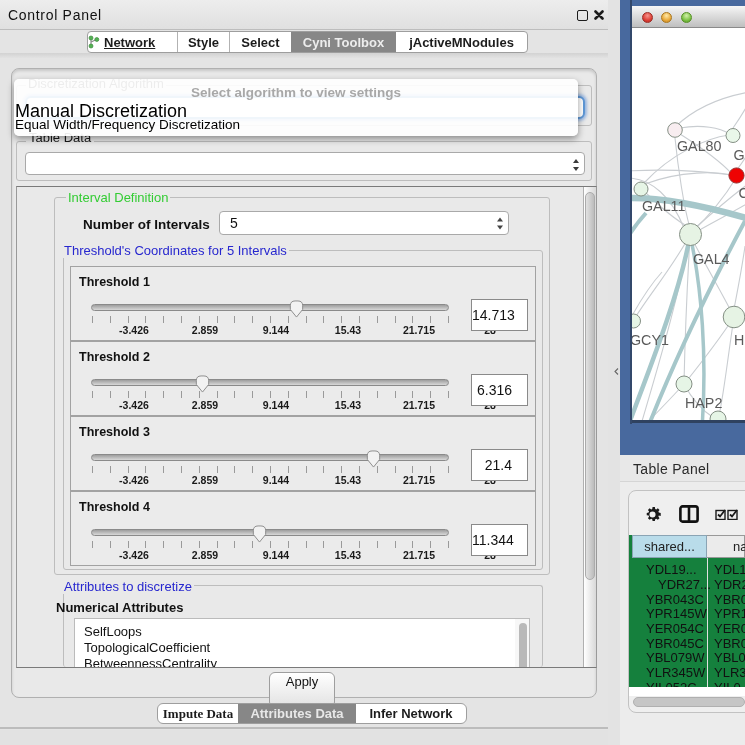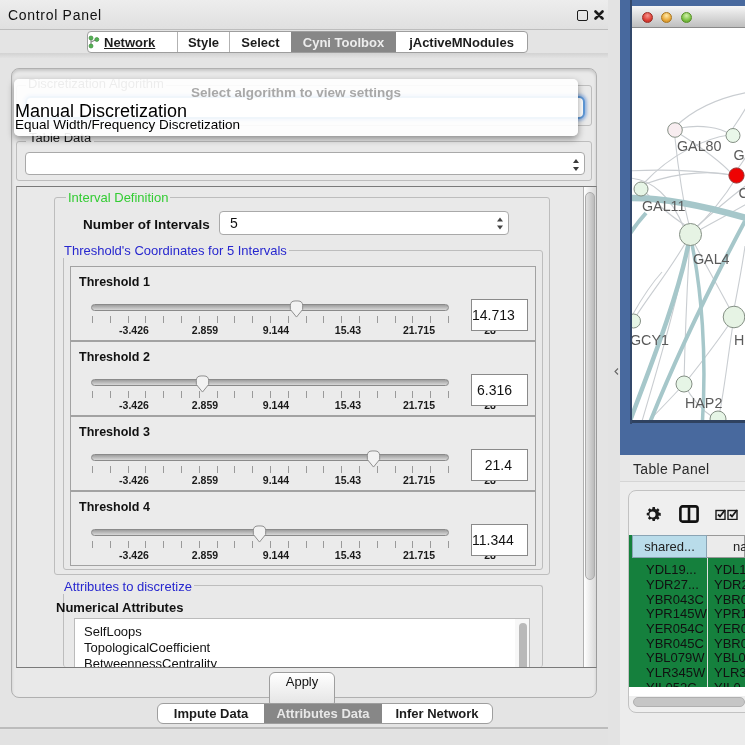--- a/index.html
+++ b/index.html
@@ -294,7 +294,7 @@
   <div style="position:absolute;left:78px;top:23px;width:1px;height:133px;background:#e0e0e0;"></div>
   <div class="row-c1" style="top:27px;">YDL19...</div>
     <div class="row-c2" style="top:27px;">YDL1</div>
-  <div class="row-c1" style="top:42px;">YDR27...</div>
+  <div class="row-c1" style="top:42px;margin-left:12px;">YDR27...</div>
     <div class="row-c2" style="top:42px;">YDR2</div>
   <div class="row-c1" style="top:57px;">YBR043C</div>
     <div class="row-c2" style="top:57px;">YBR0</div>

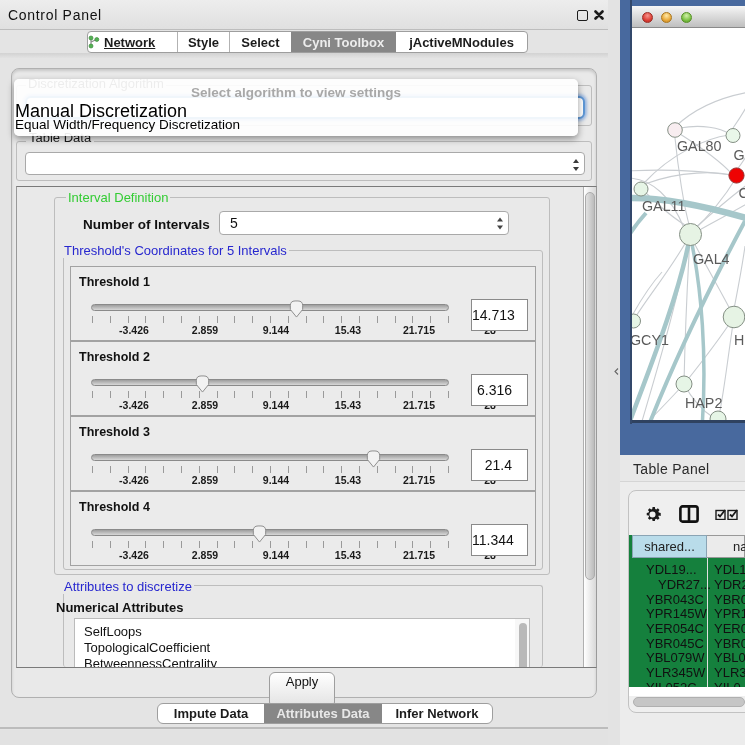--- a/index.html
+++ b/index.html
@@ -182,7 +182,7 @@
 <div class="abs" style="left:269px;top:671.5px;width:66px;height:36px;background:linear-gradient(#ffffff,#e2e2e2);border:1px solid #9e9e9e;border-radius:6px;font-size:13px;color:#111;text-align:center;line-height:18px;">Apply</div>
 
 <div class="abs" style="left:157px;top:703px;height:21px;display:flex;border:1px solid #9e9e9e;border-radius:6px;overflow:hidden;background:#fff;font-size:13px;font-weight:bold;color:#1c1c1c;">
-  <div style="width:106px;display:flex;align-items:center;justify-content:center;">Impute Data</div>
+  <div style="width:80px;display:flex;align-items:center;justify-content:center;font-family:Liberation Serif, serif;">Impute Data</div>
   <div style="width:118px;background:#878787;color:#e8e8e8;display:flex;align-items:center;justify-content:center;">Attributes Data</div>
   <div style="width:110px;display:flex;align-items:center;justify-content:center;">Infer Network</div>
 </div>

